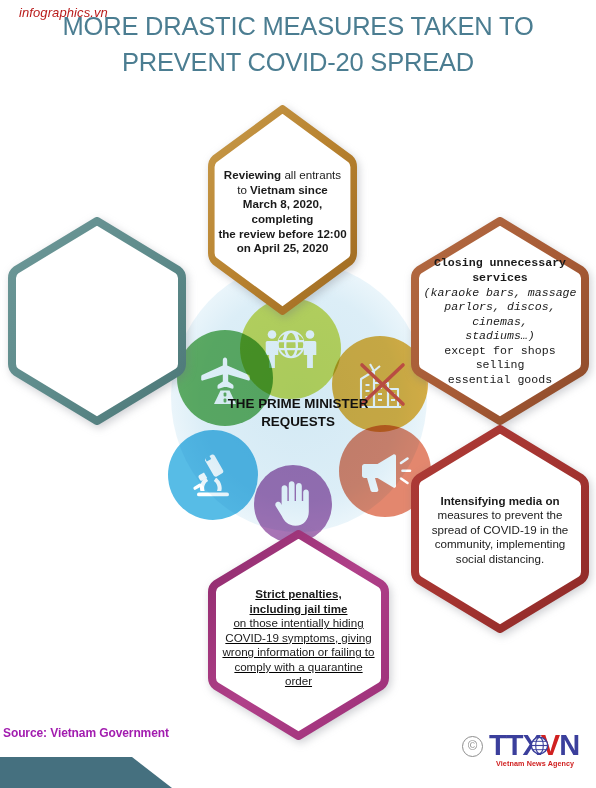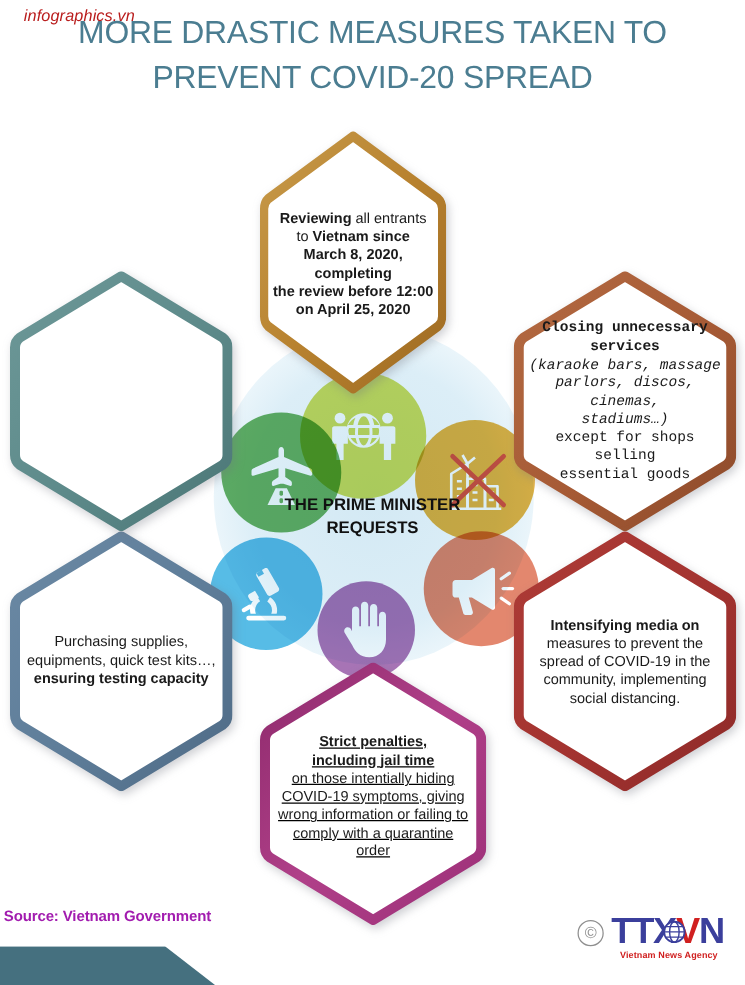--- a/index.html
+++ b/index.html
@@ -319,19 +319,6 @@
     <div class="hex-text" style="padding-top:6px;"><b>Strict penalties,</b><br><b>including jail time</b><br>on those intentially hiding<br>COVID-19 symptoms, giving<br>wrong information or failing to<br>comply with a quarantine<br>order</div>
   </div>
 
-  <div class="hex" style="left:8px; top:425px; width:178px; height:208px;">
-    <svg class="hex-svg" viewBox="0 0 178 208" preserveAspectRatio="none">
-      <defs>
-        <linearGradient id="g4" x1="0" y1="0" x2="1" y2="1">
-          <stop offset="0%" stop-color="#6b89a4"></stop>
-          <stop offset="55%" stop-color="#5e7d99"></stop>
-          <stop offset="100%" stop-color="#4e6a85"></stop>
-        </linearGradient>
-      </defs>
-      <path d="M89 4 L170 53 Q174 56 174 61 L174 147 Q174 152 170 155 L89 204 L8 155 Q4 152 4 147 L4 61 Q4 56 8 53 Z" fill="#ffffff" stroke="url(#g4)" stroke-width="8" stroke-linejoin="round"></path>
-    </svg>
-    <div class="hex-text">Purchasing supplies,<br>equipments, quick test kits…,<br><b>ensuring testing capacity</b></div>
-  </div>
 
   <div class="hex" style="left:8px; top:217px; width:178px; height:208px;">
     <svg class="hex-svg" viewBox="0 0 178 208" preserveAspectRatio="none">

